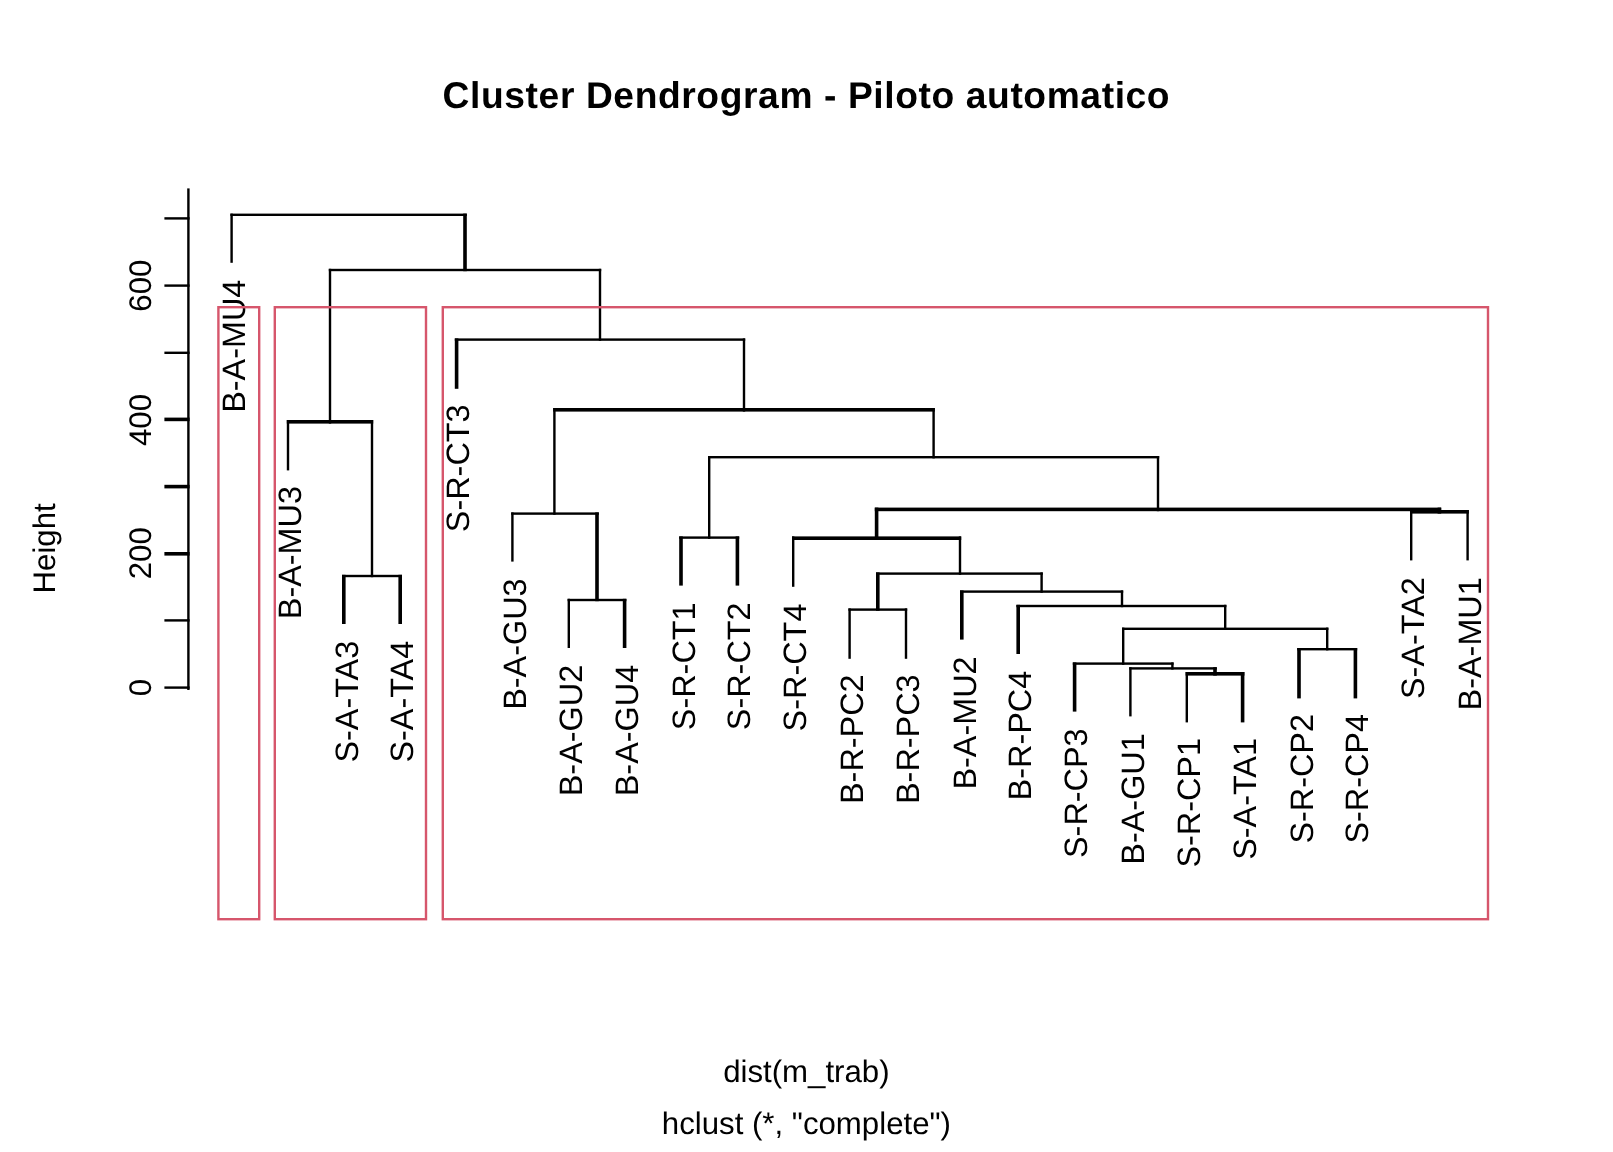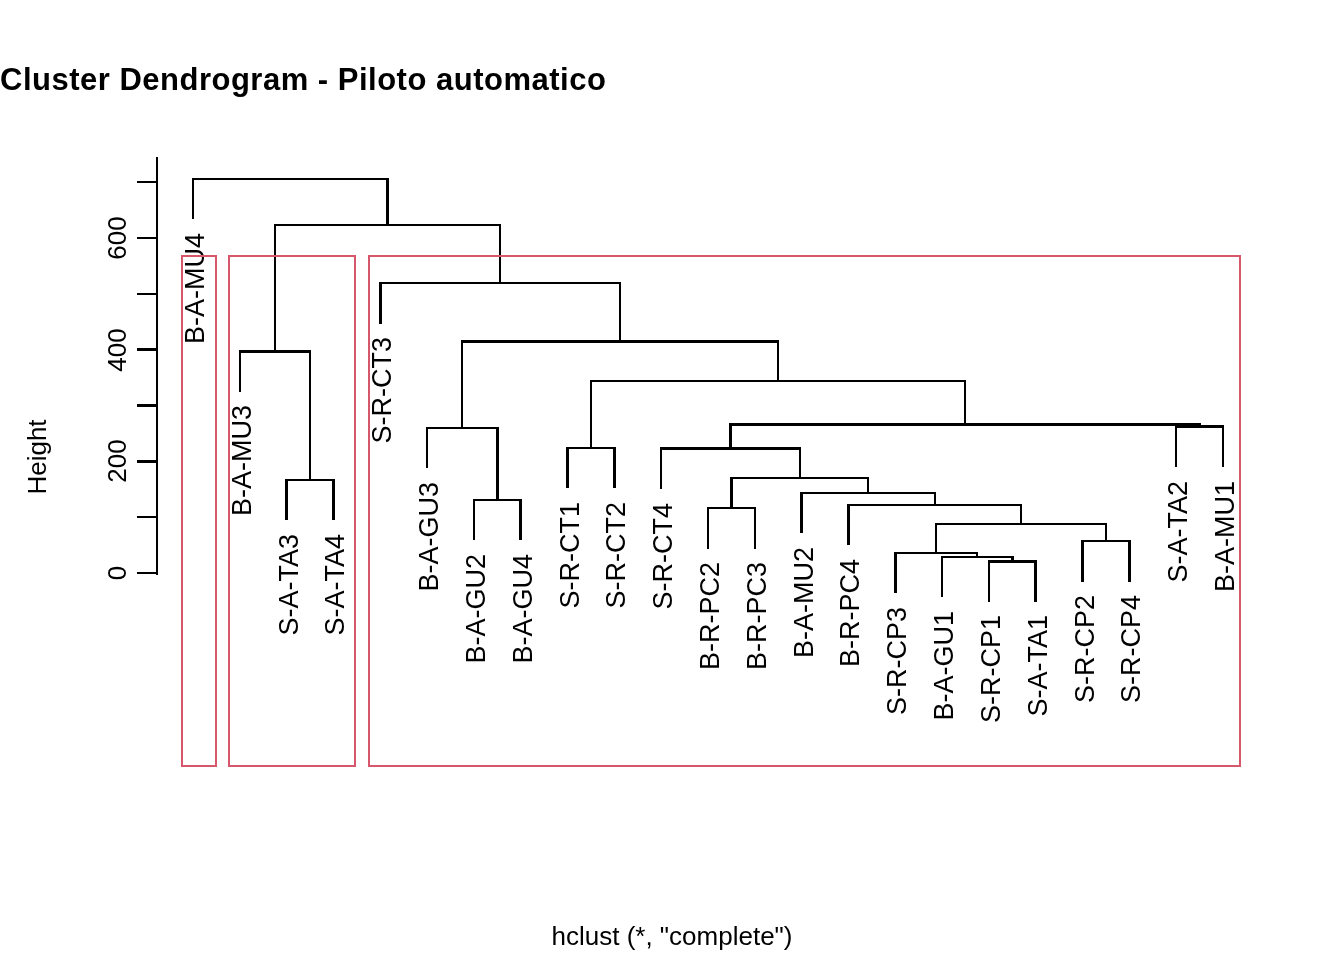--- a/index.html
+++ b/index.html
@@ -6,7 +6,7 @@
   body{width:1344px;height:960px;position:relative;overflow:hidden;
        font-family:"Liberation Sans","DejaVu Sans",sans-serif;color:#000;}
   #chart{position:absolute;left:0;top:0;width:1344px;height:960px;}
-  .title{position:absolute;left:0;top:62px;width:1344px;
+  .title{position:absolute;left:0;top:62px;width:1344px;text-align:center;
          font-size:31px;font-weight:bold;letter-spacing:.5px;}
   .rot{position:absolute;white-space:nowrap;transform-origin:0 0;}
   .ylab{font-size:26px;transform:rotate(-90deg) translateX(-50%);}

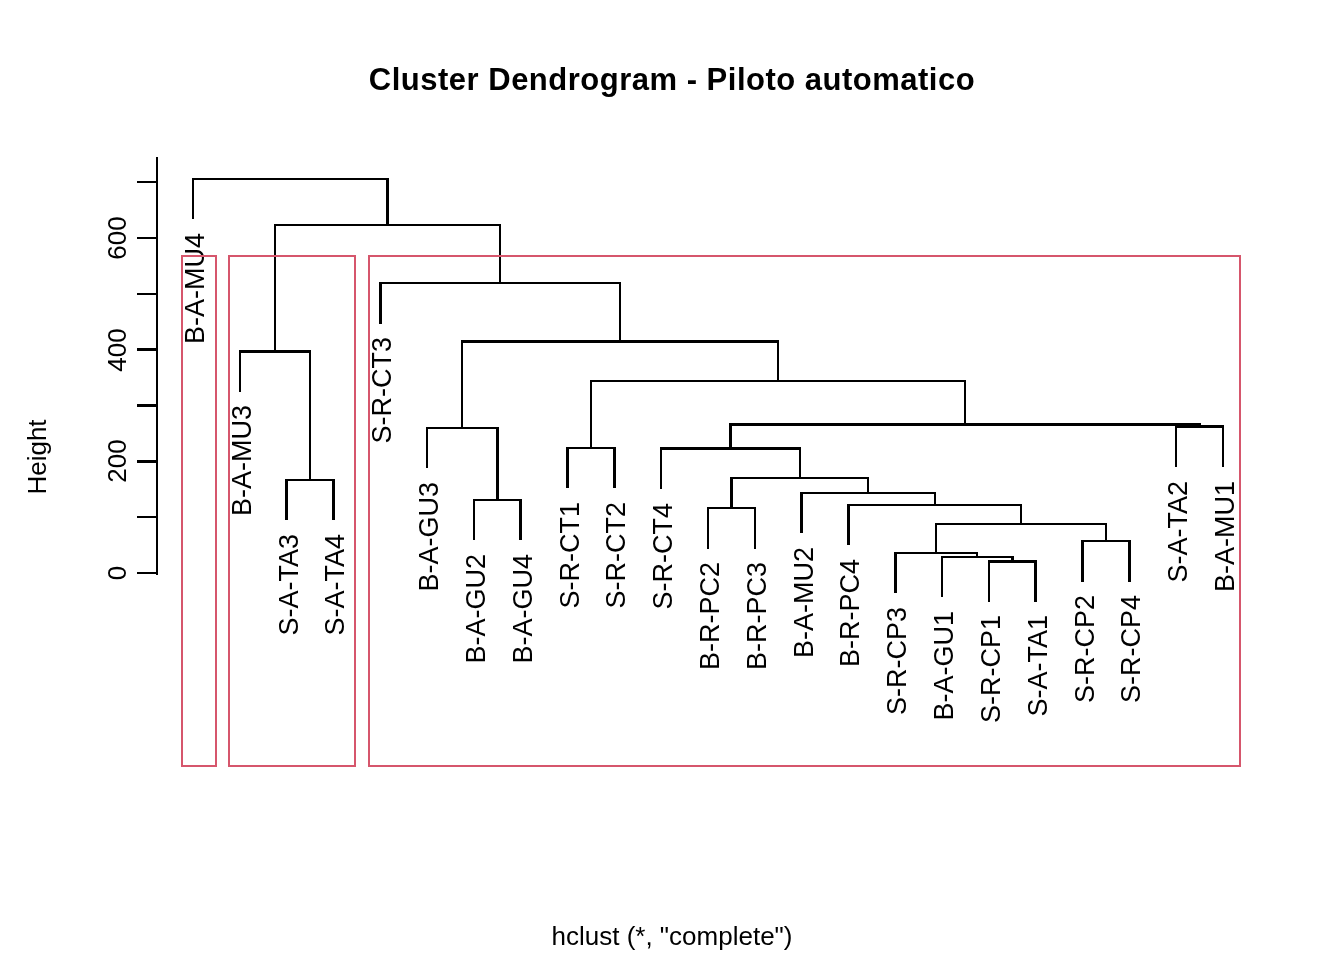--- a/index.html
+++ b/index.html
@@ -129,6 +129,7 @@
       <div class="cluster-box" style="left: 228px; top: 255px; width: 124px; height: 508px; border-width: 2.5px; border-color: rgb(214, 86, 108);"></div>
       <div class="cluster-box" style="left: 368px; top: 255px; width: 869px; height: 508px; border-width: 2.5px; border-color: rgb(214, 86, 108);"></div>
     </div>
+  <div class="cap" style="top:878px;">dist(m_trab)</div>
   <div class="cap" style="top:921px;">hclust (*, "complete")</div>
 </div>
 

